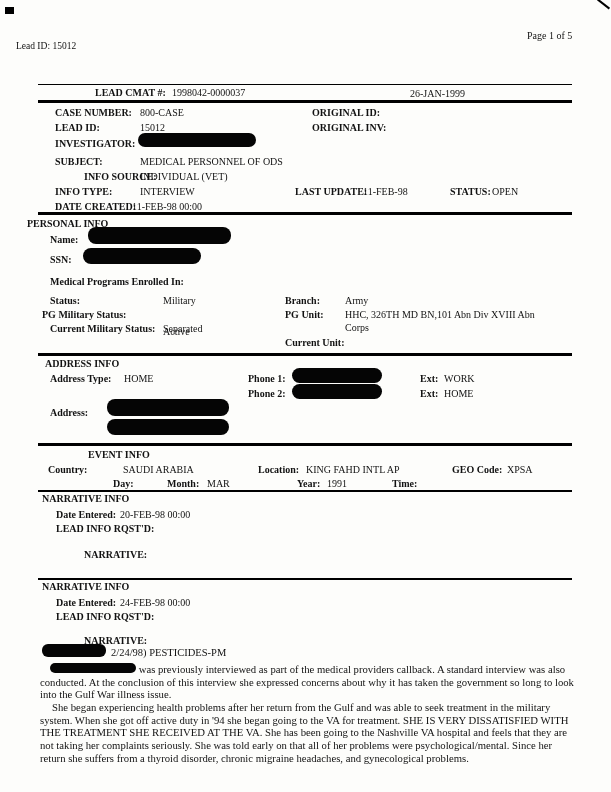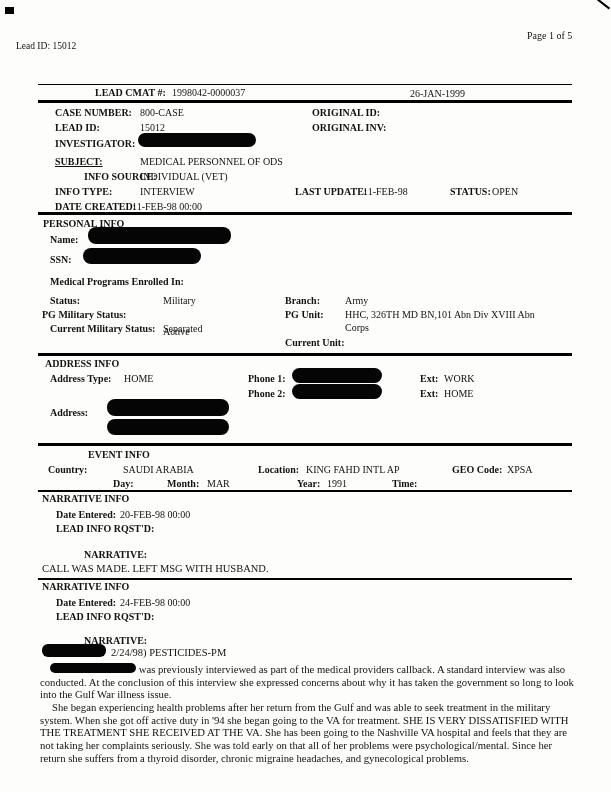--- a/index.html
+++ b/index.html
@@ -57,7 +57,7 @@
   <span class="t b" style="left:55px; top:138px;">INVESTIGATOR:</span>
   <div class="redact" style="left:138px; top:133px; width:118px; height:14px;"></div>
 
-  <span class="t b" style="left:55px; top:156px;text-decoration:underline;">SUBJECT:</span>
+  <span class="t b" style="left:55px; top:156px;">SUBJECT:</span>
   <span class="t" style="left:140px; top:156px;">MEDICAL PERSONNEL OF ODS</span>
 
   <span class="t b" style="left:44px; top:171px;margin-left:40px;">INFO SOURCE:</span>

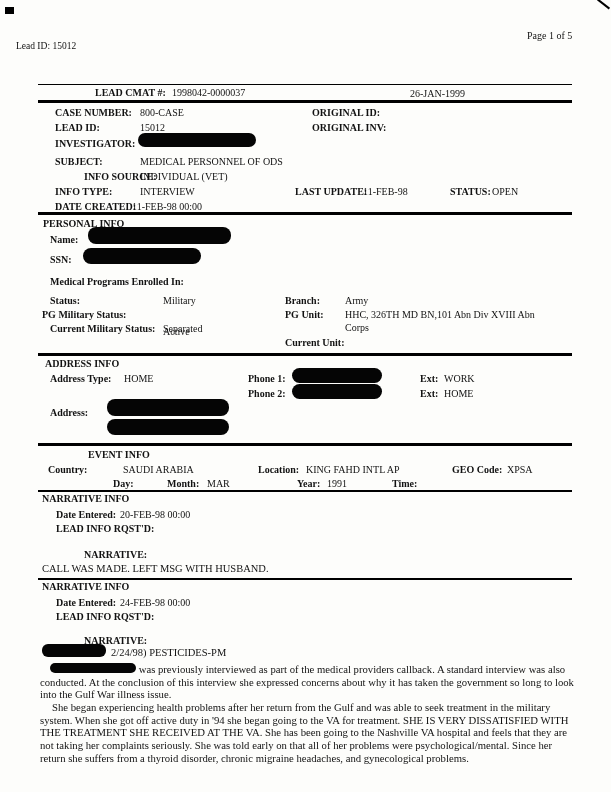--- a/index.html
+++ b/index.html
@@ -75,7 +75,7 @@
 
   <div class="rule" style="left:38px; top:212px; width:534px; height:3px;"></div>
 
-  <span class="t b" style="left:43px; top:218px;">PERSONAL INFO</span>
+  <span class="t b" style="left:27px; top:218px;">PERSONAL INFO</span>
 
   <span class="t b" style="left:50px; top:234px;">Name:</span>
   <div class="redact" style="left:88px; top:227px; width:143px; height:17px;"></div>

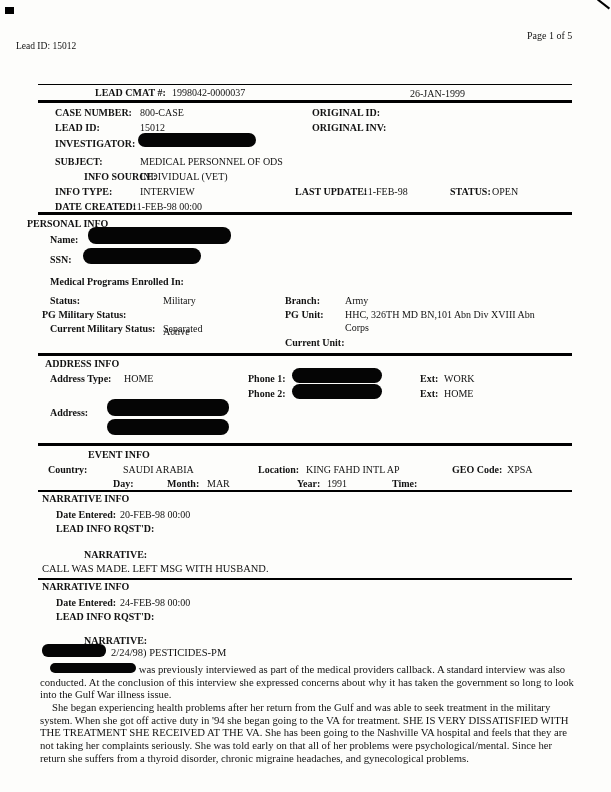--- a/index.html
+++ b/index.html
@@ -146,7 +146,6 @@
   <span class="t" style="left:120px; top:509px;">20-FEB-98 00:00</span>
   <span class="t b" style="left:56px; top:523px;">LEAD INFO RQST'D:</span>
   <span class="t b" style="left:84px; top:549px;">NARRATIVE:</span>
-  <span class="t" style="left:42px; top:563px; font-size:10.5px;">CALL WAS MADE. LEFT MSG WITH HUSBAND.</span>
 
   <div class="rule" style="left:38px; top:578px; width:534px; height:2px;"></div>
 

